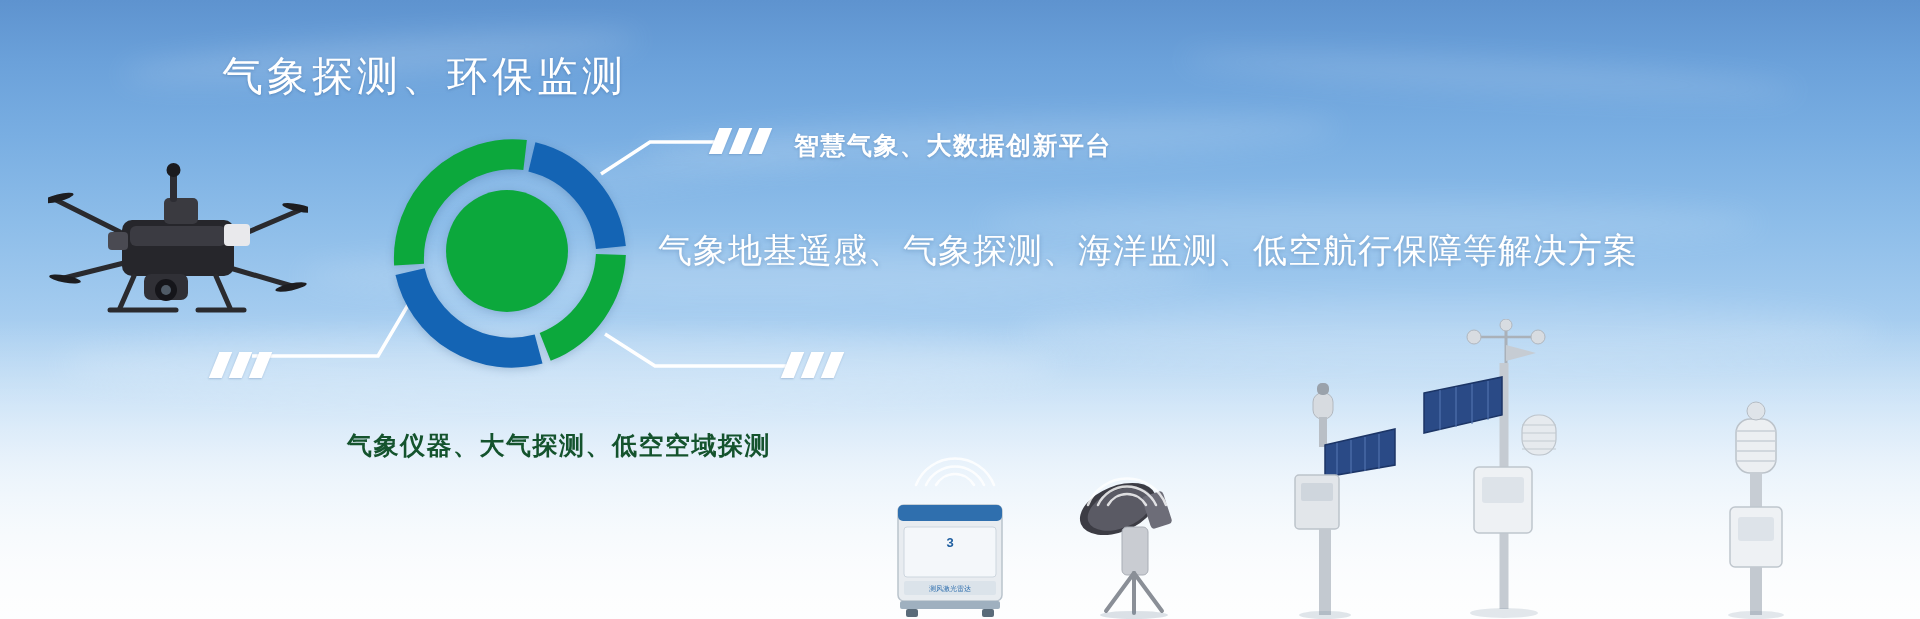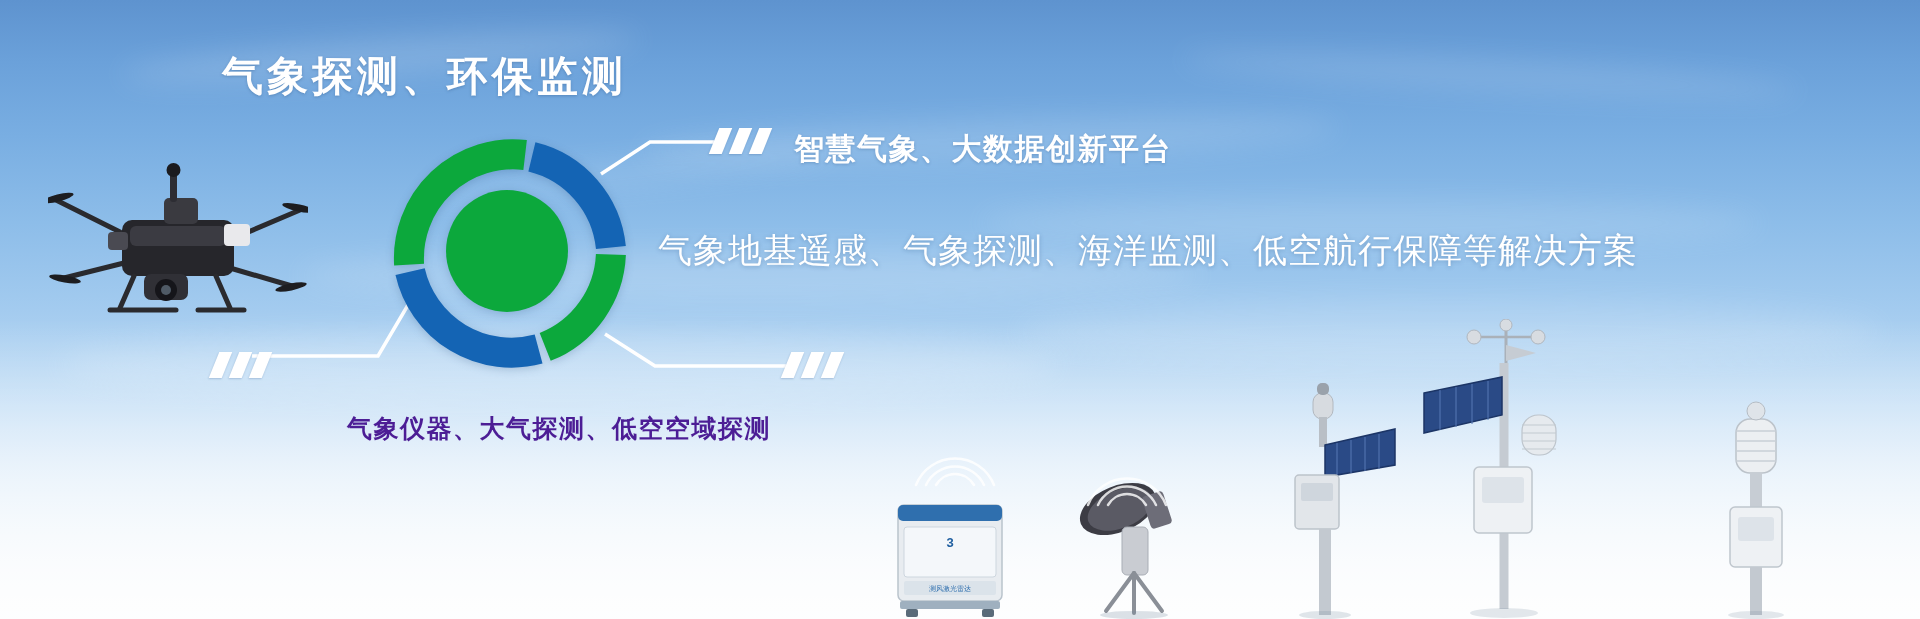--- a/index.html
+++ b/index.html
@@ -44,7 +44,7 @@
   
   .title {
     position:absolute; left:222px; top:52px;
-    font-size:41px; font-weight:700; color:#ffffff;
+    font-size:41px; font-weight:400; color:#ffffff;
     letter-spacing:4px; line-height:1.2;
     text-shadow:0 1px 3px rgba(40,80,130,.35);
     white-space:nowrap;

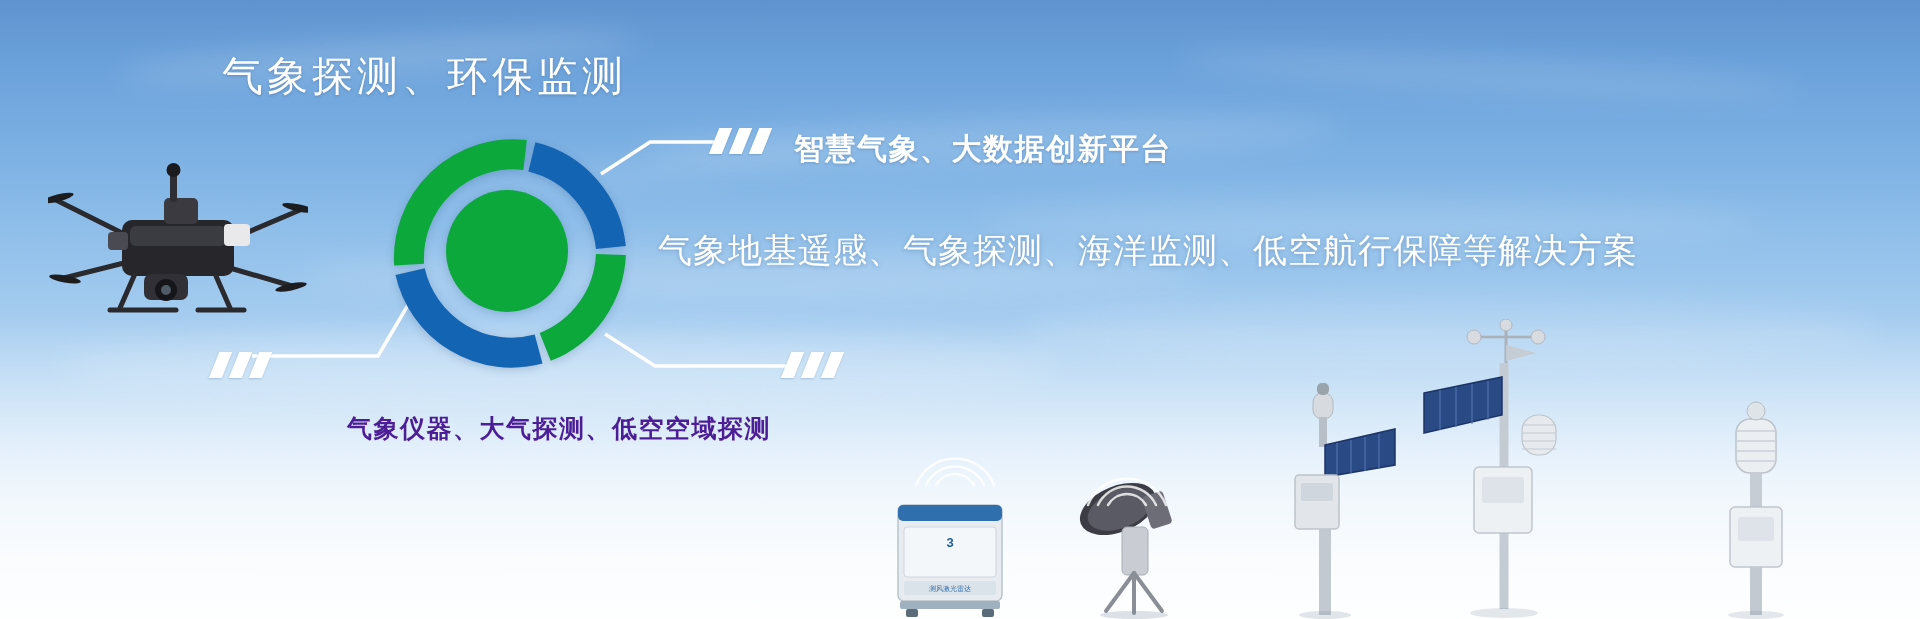--- a/index.html
+++ b/index.html
@@ -71,7 +71,7 @@
   
   .callout-top {
     position:absolute; left:794px; top:129px;
-    font-size:30px; font-weight:700; color:#ffffff; letter-spacing:1.5px;
+    font-size:25px; font-weight:700; color:#ffffff; letter-spacing:1.5px;
     white-space:nowrap; text-shadow:0 1px 3px rgba(40,80,130,.3);
   }
   .callout-main {

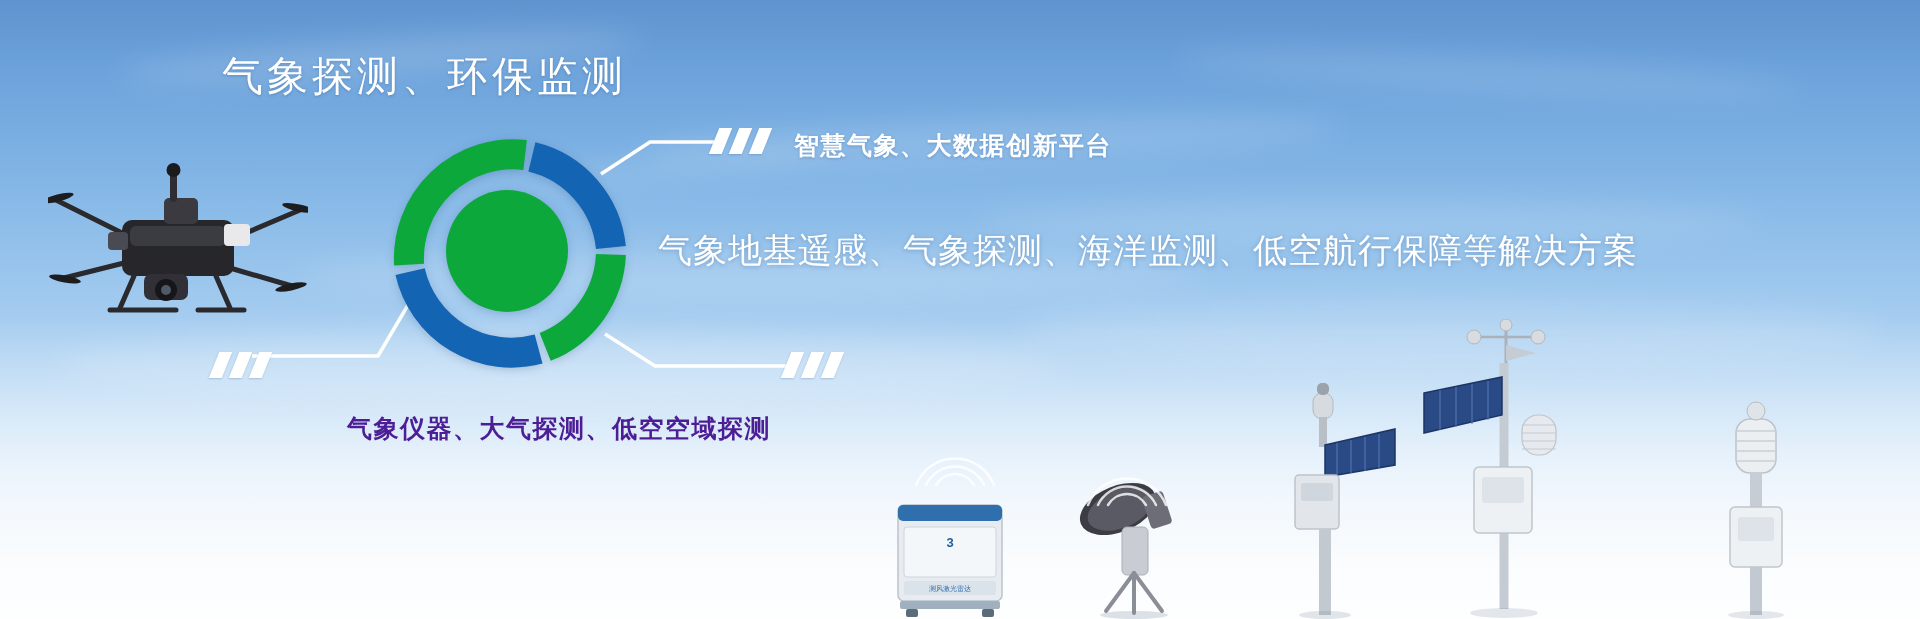--- a/index.html
+++ b/index.html
@@ -80,8 +80,8 @@
     white-space:nowrap; text-shadow:0 1px 4px rgba(40,80,130,.35);
   }
   .callout-bottom {
-    position:absolute; left:347px; top:412px;
-    font-size:25px; font-weight:700; color:#4c1d95; letter-spacing:1.5px;
+    position:absolute; left:347px; top:429px;
+    font-size:25px; font-weight:700; color:#14532d; letter-spacing:1.5px;
     white-space:nowrap;
   }
 

